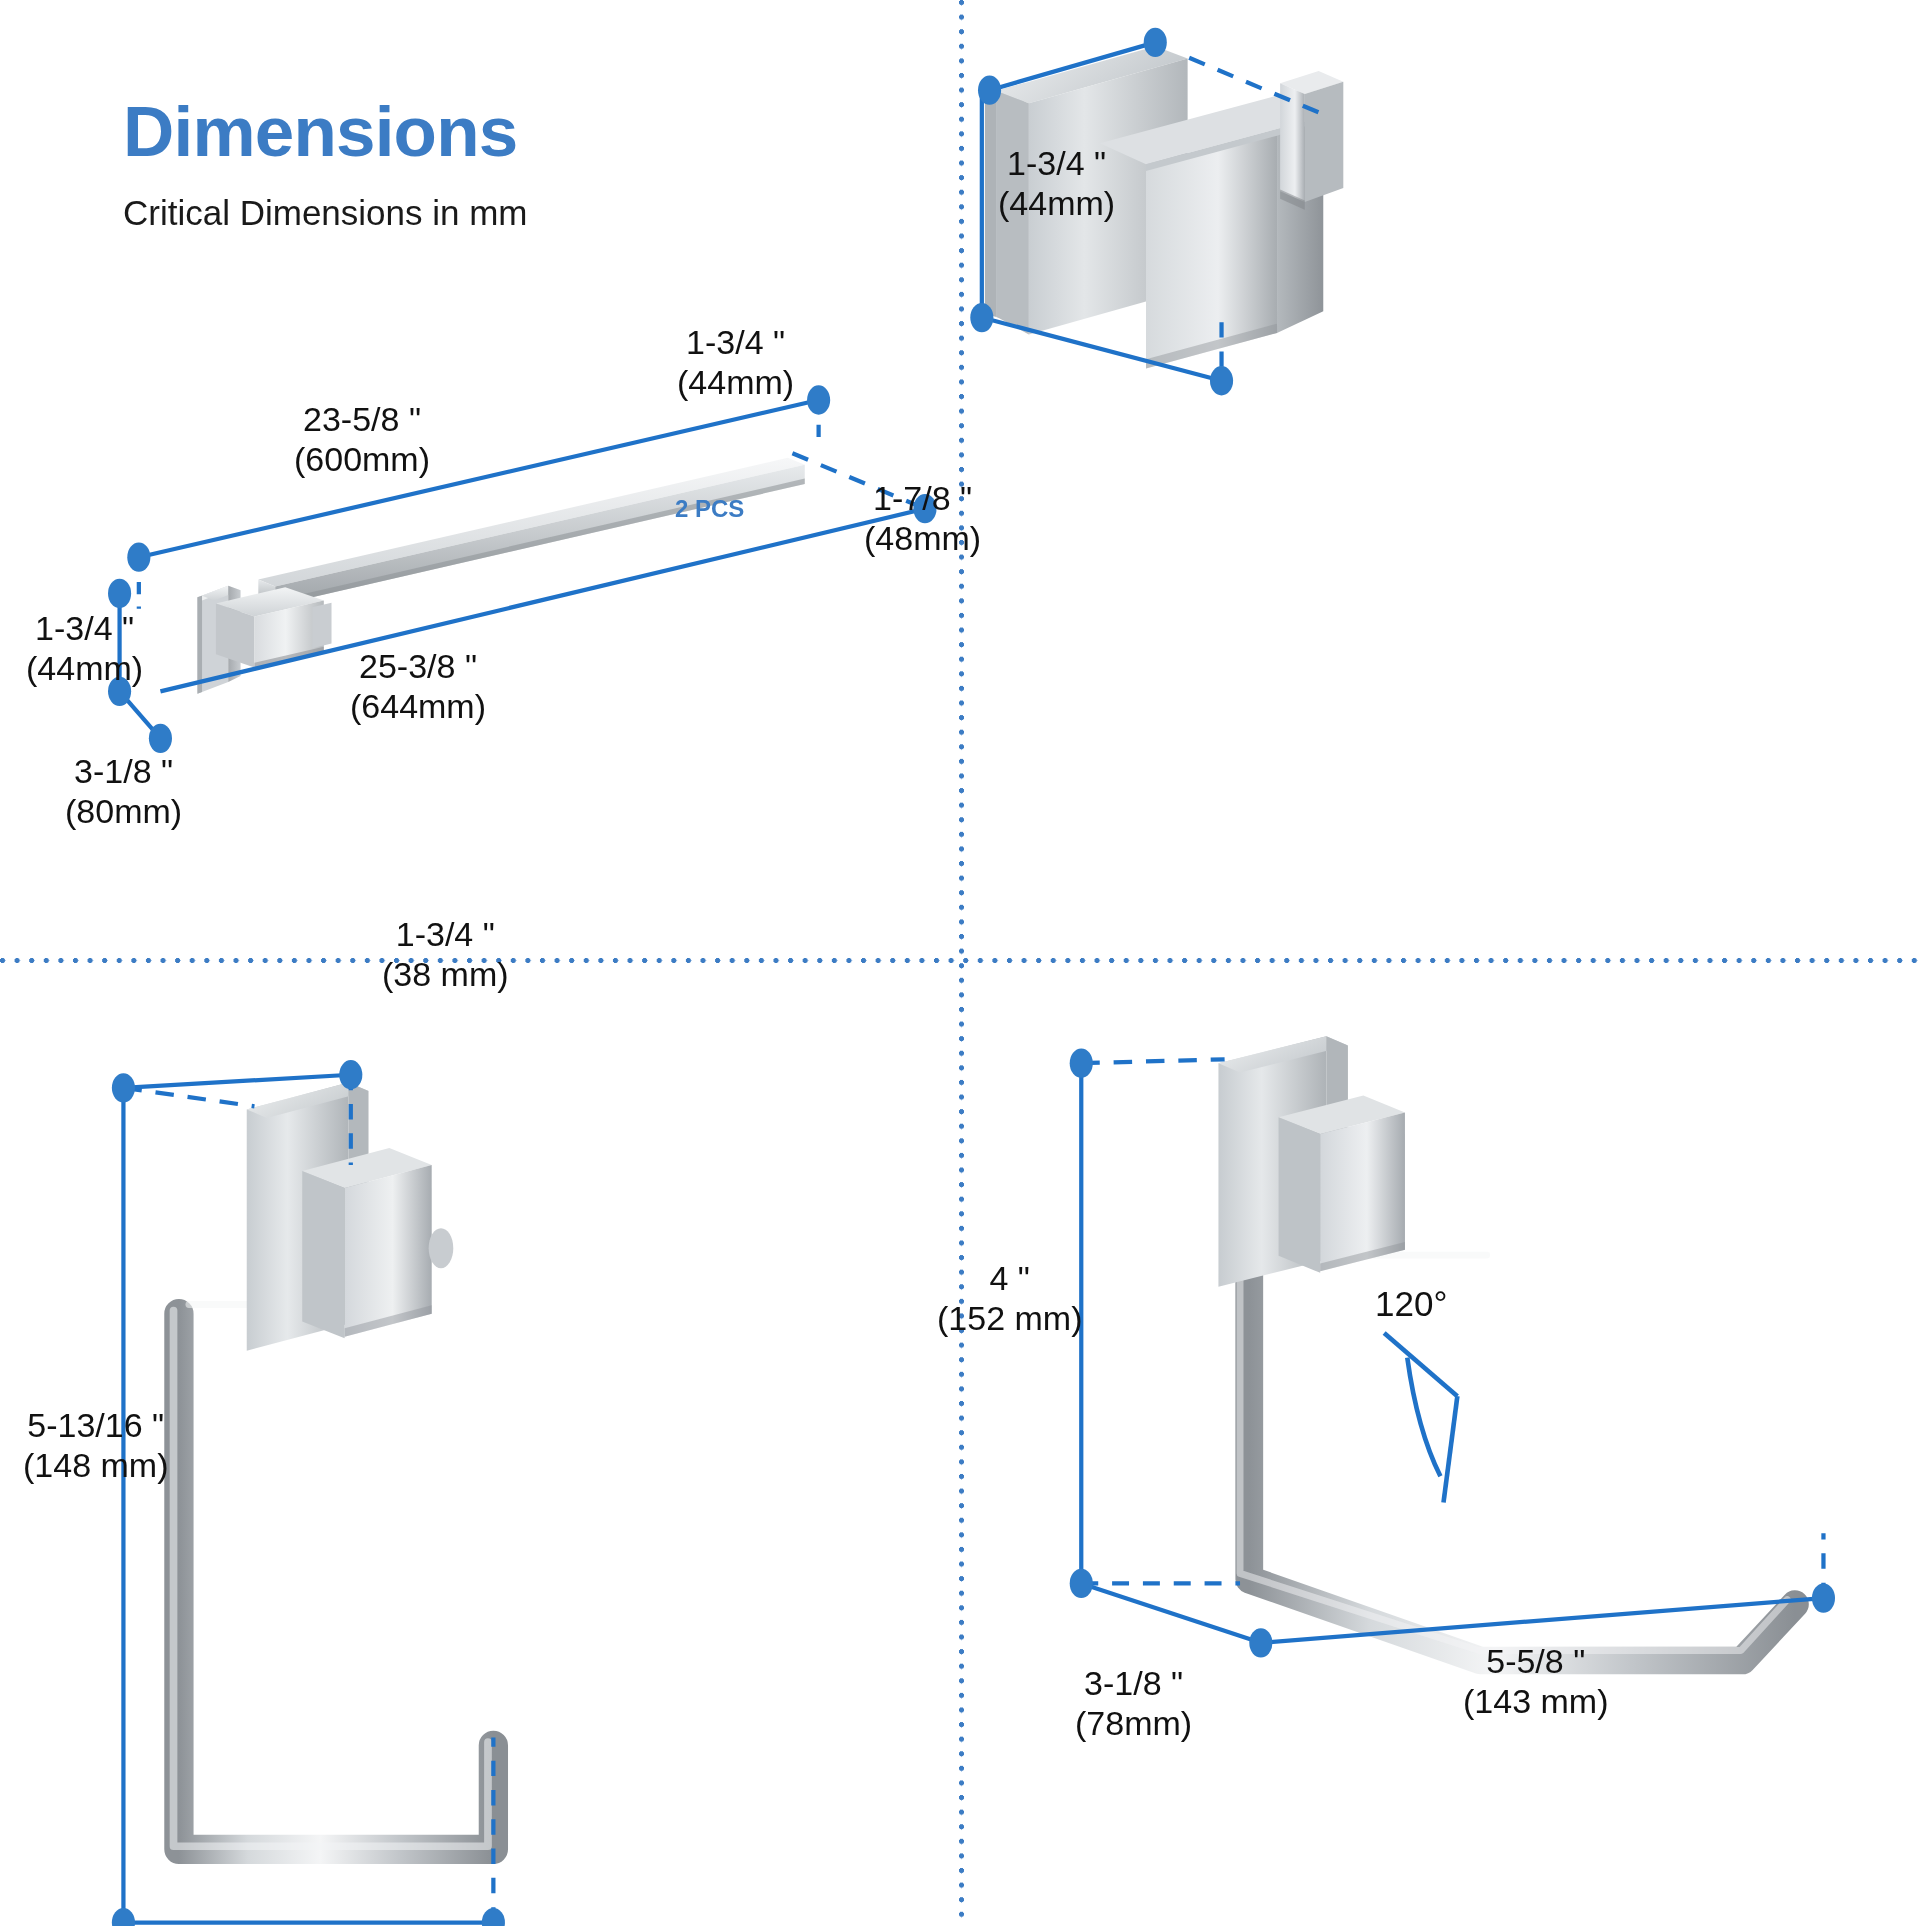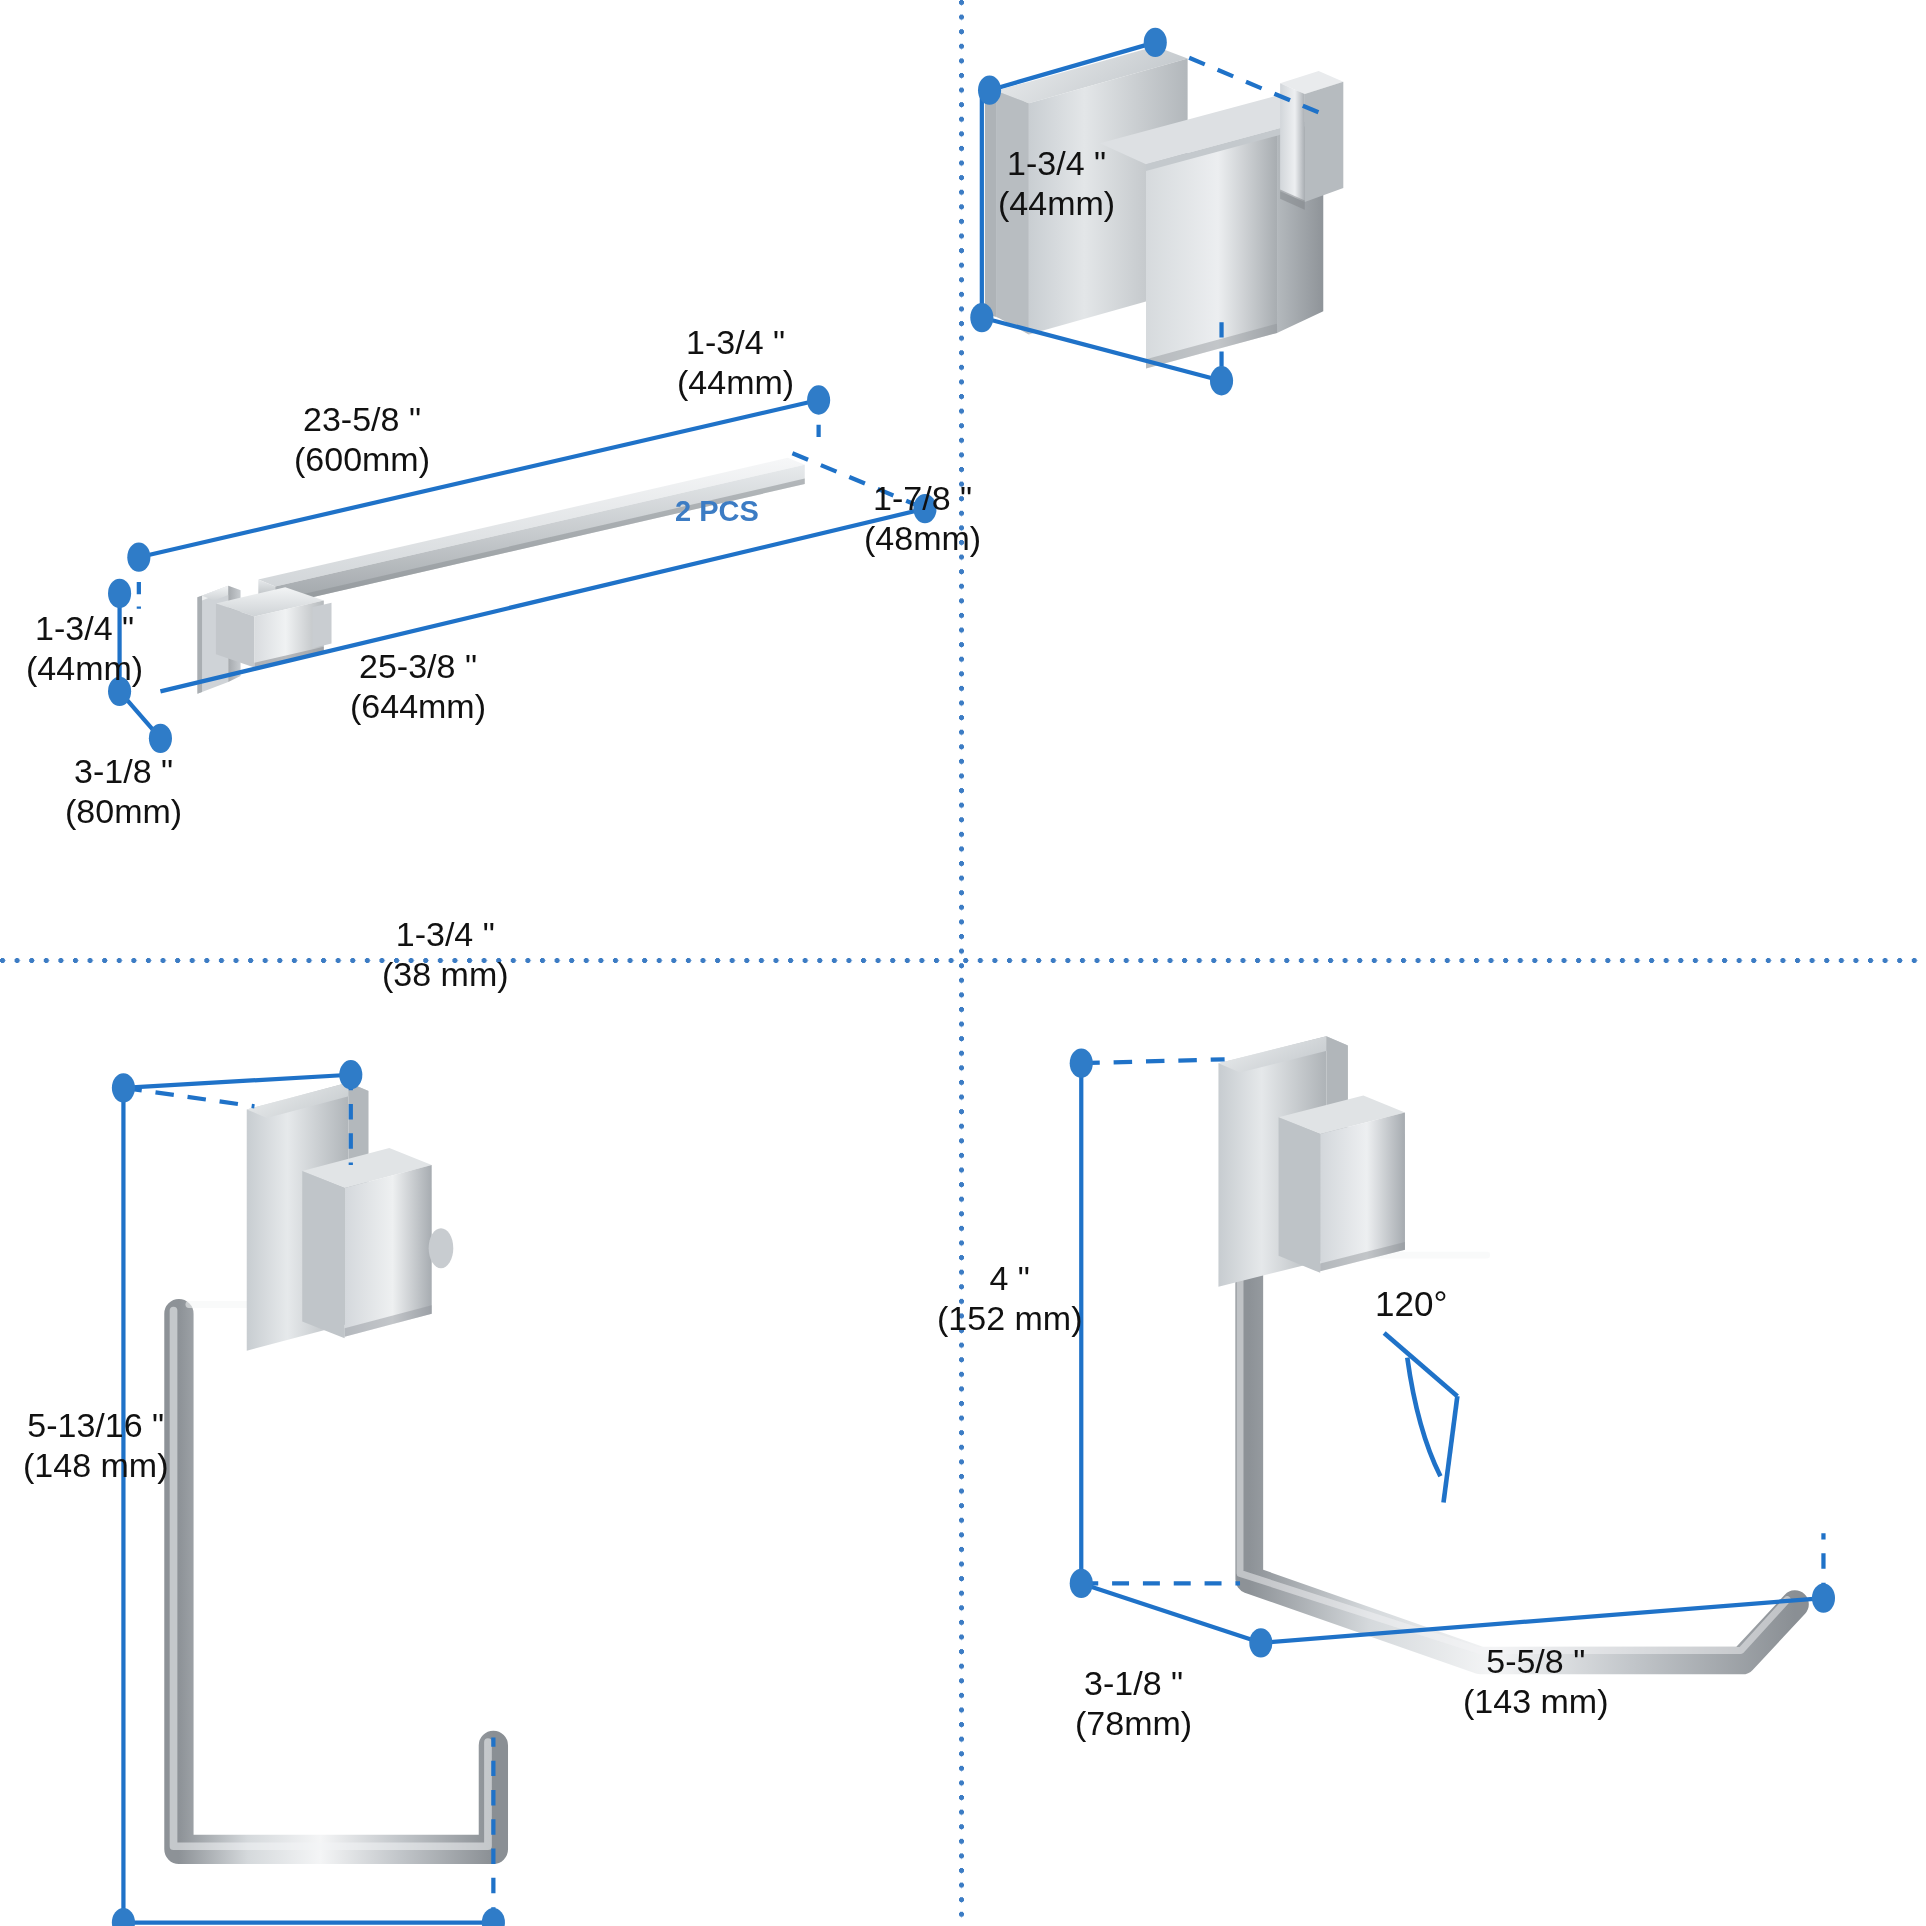--- a/index.html
+++ b/index.html
@@ -111,6 +111,10 @@
 
 <div id="page">
 
+  <div id="header">
+    <div id="title">Dimensions</div>
+    <div id="subtitle">Critical Dimensions in mm</div>
+  </div>
 
   <div class="divider" id="divider-h"></div>
   <div class="divider" id="divider-v"></div>

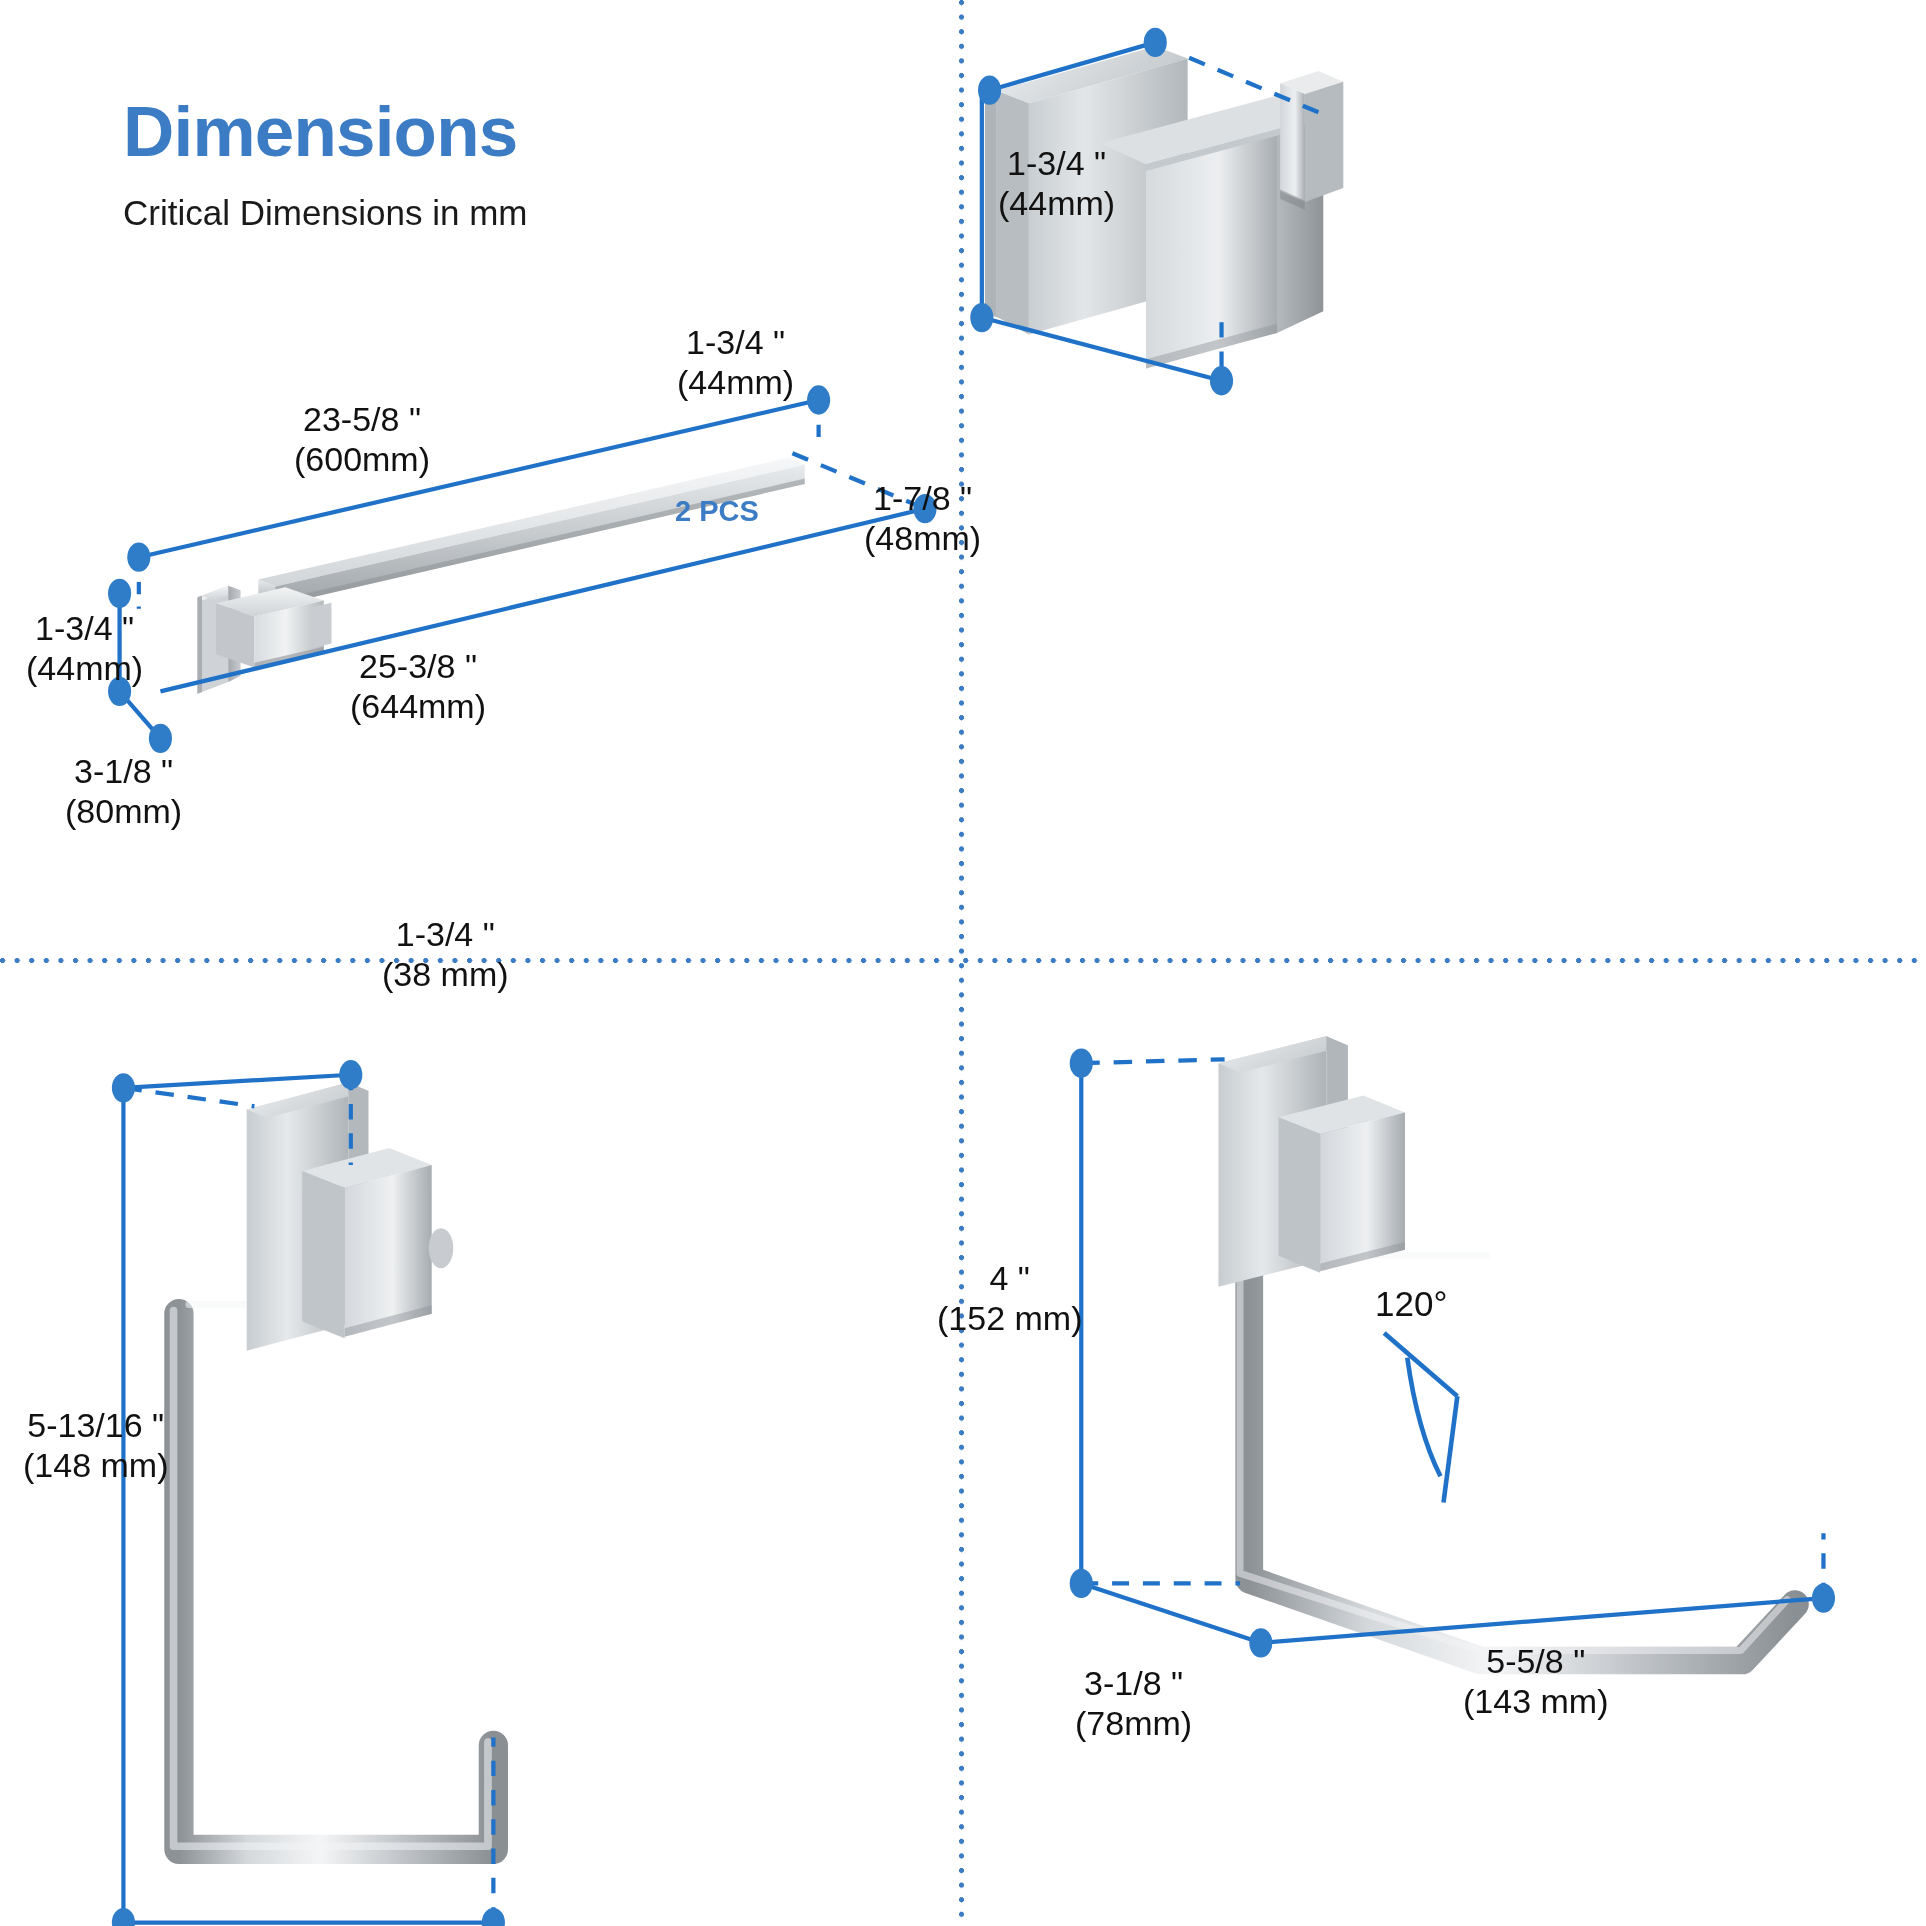--- a/index.html
+++ b/index.html
@@ -94,7 +94,7 @@
 
   .pcs {
     position: absolute;
-    font-size: 29px;
+    font-size: 24px;
     font-weight: bold;
     color: #3c7cc4;
     white-space: nowrap;

